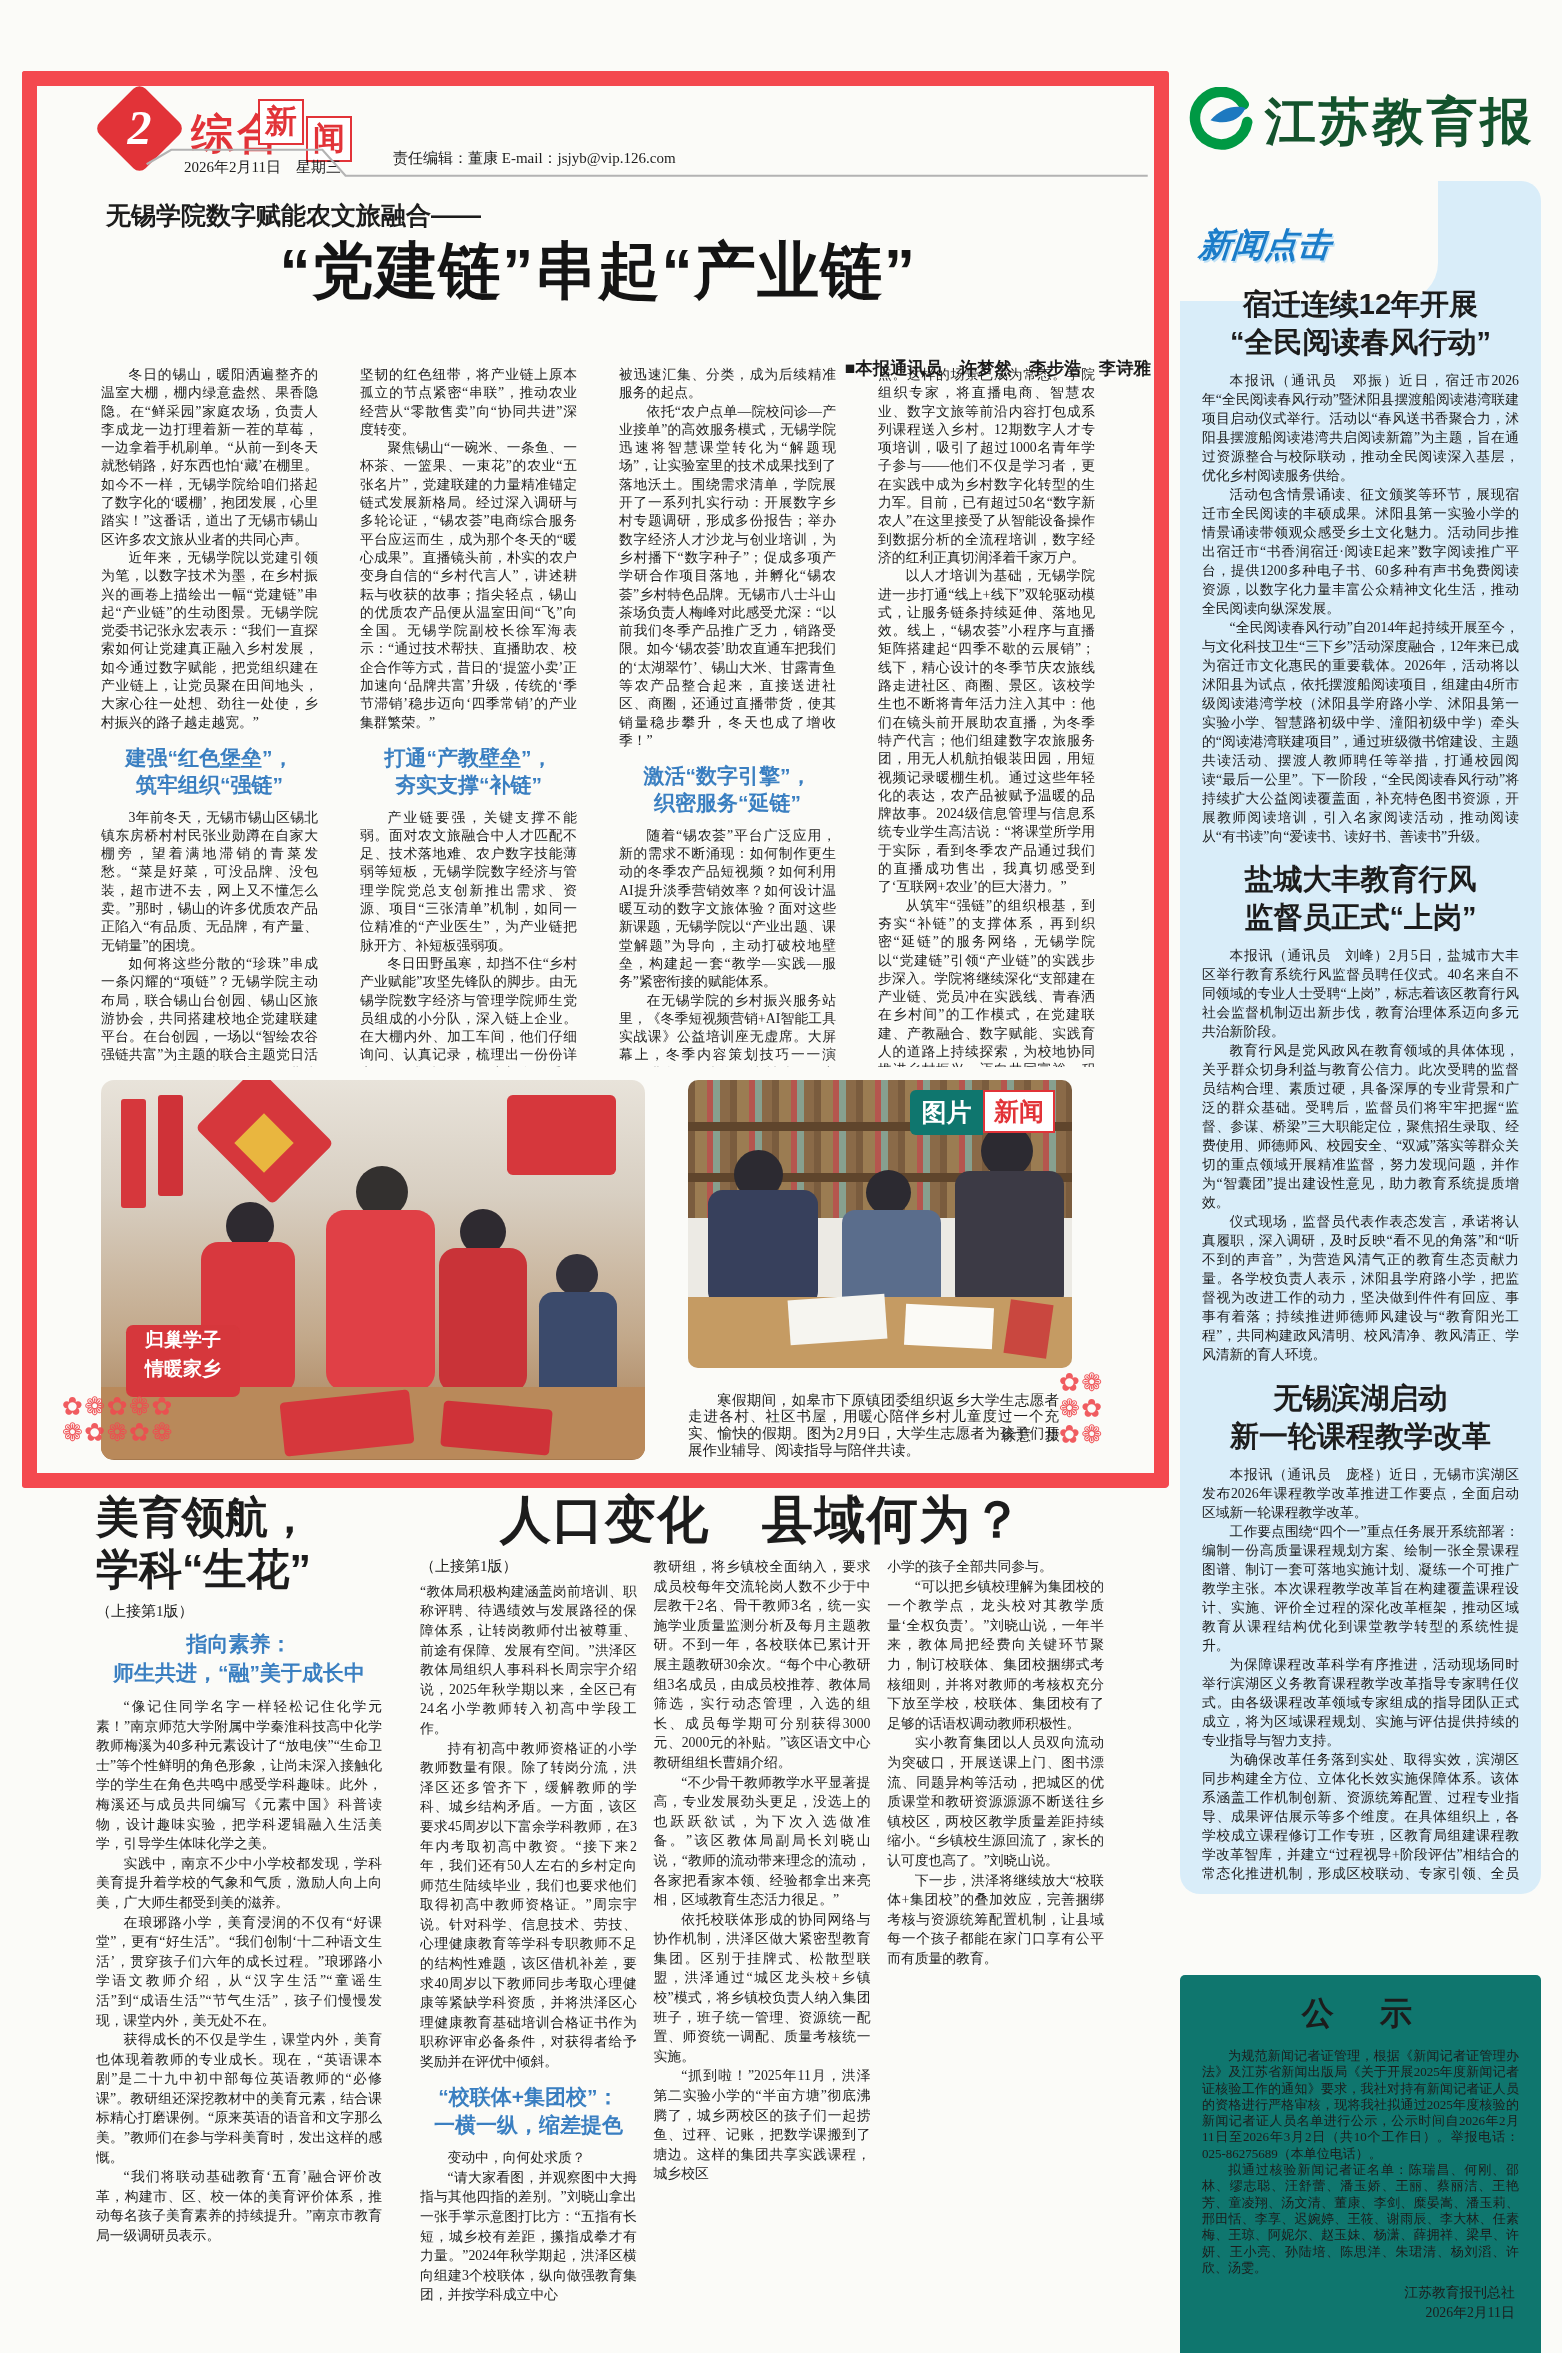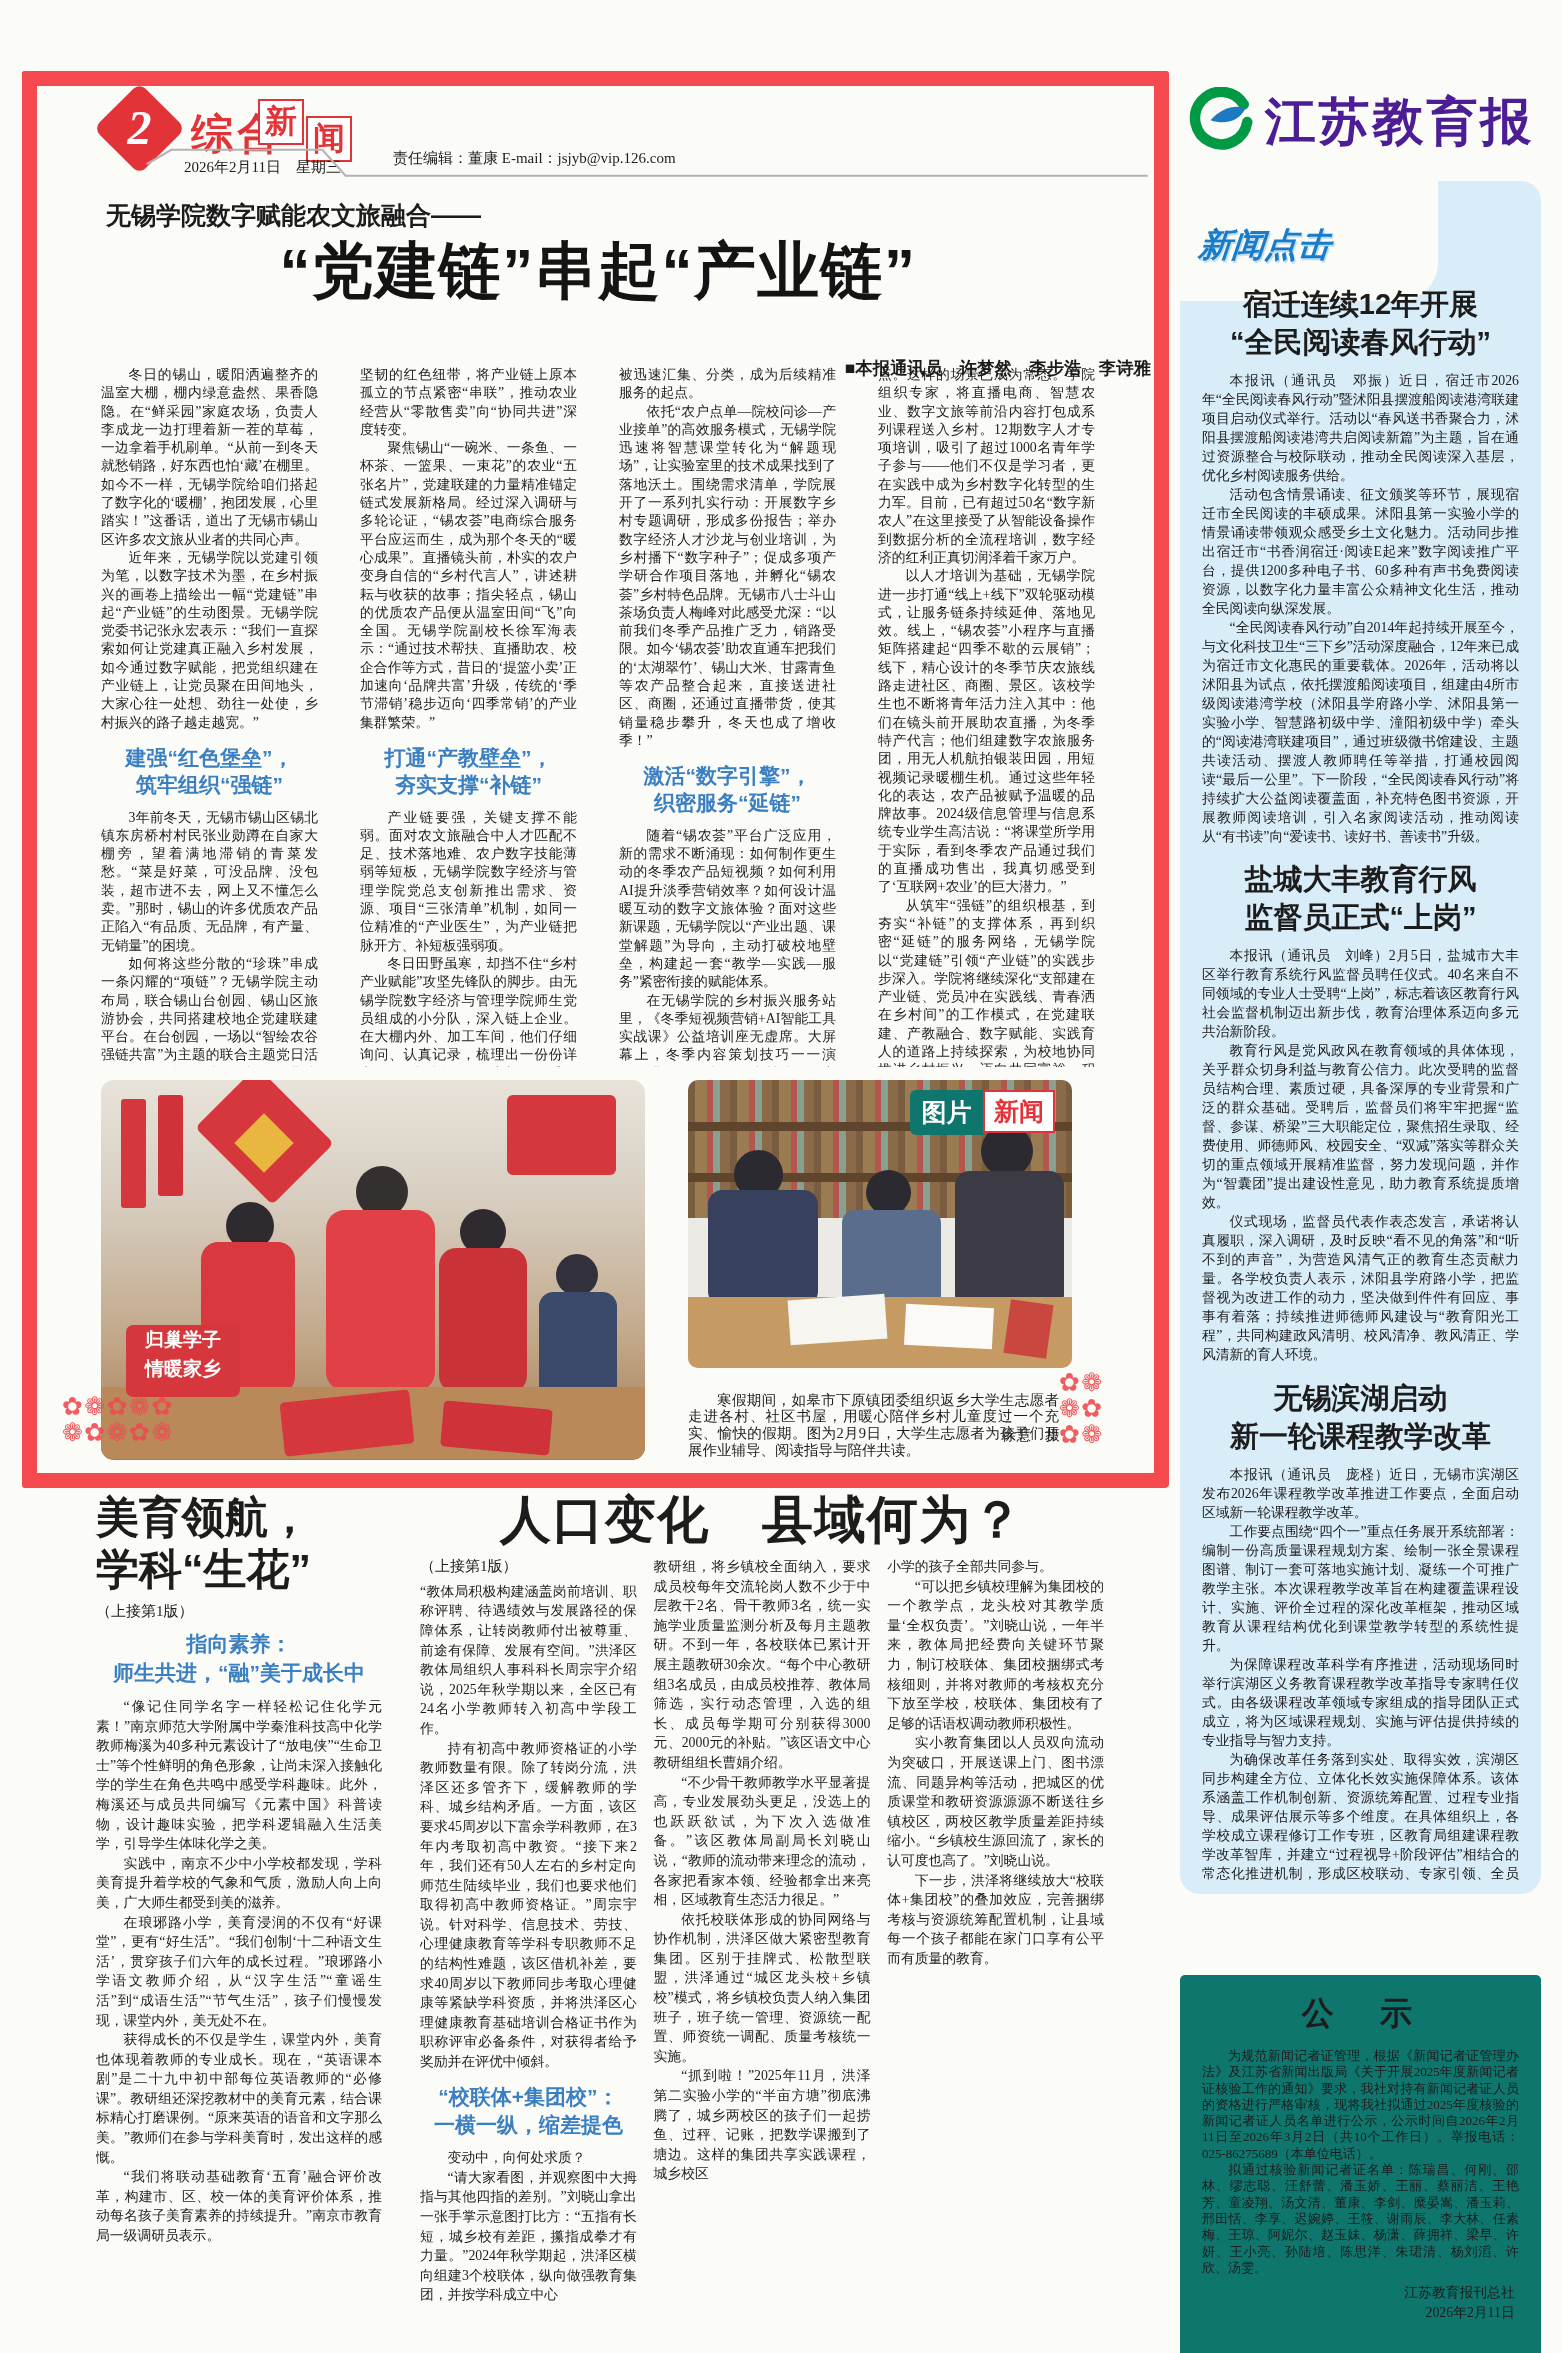--- a/index.html
+++ b/index.html
@@ -24,7 +24,7 @@
   .m-editor{left:393px;top:149px;font-size:15px;}
   .hdr-lines{left:0;top:0;width:1562px;height:217px;pointer-events:none;}
   .logo-wrap{left:1186px;top:75px;width:371px;height:94px;display:flex;align-items:center;gap:8.7px;}
-  .logo-text{font:900 51px "Liberation Serif",serif;color:#4c1d95;letter-spacing:2.9px;white-space:nowrap;}
+  .logo-text{font:900 51px "Liberation Serif",serif;color:#14532d;letter-spacing:2.9px;white-space:nowrap;}
   
   .kicker{left:106px;top:199px;font:700 25px "Liberation Sans",sans-serif;text-align:center;}
   .headline{left:45px;top:236px;width:1106px;text-align:center;

